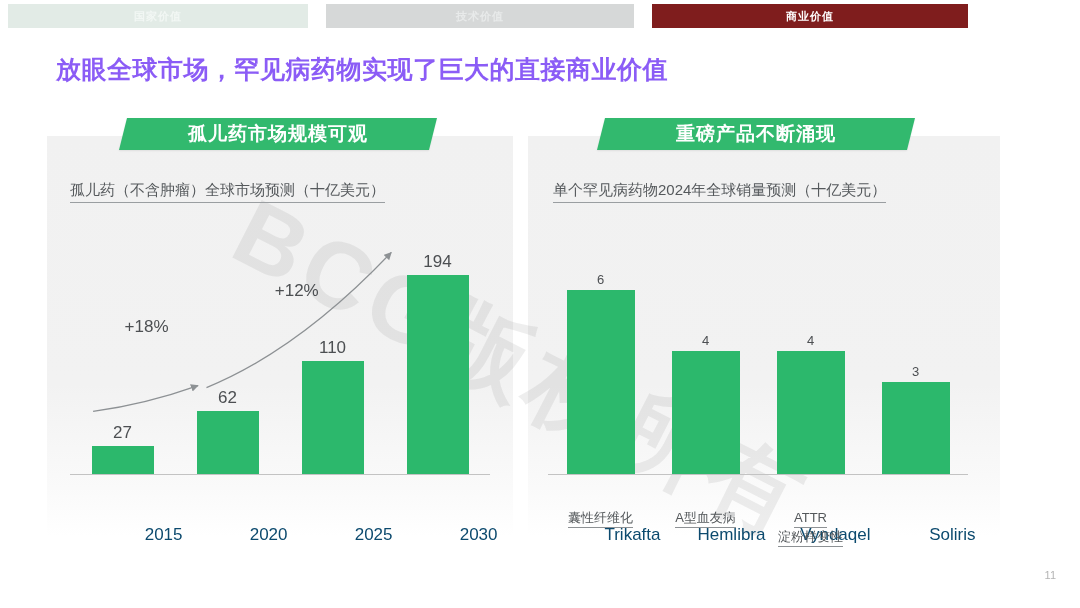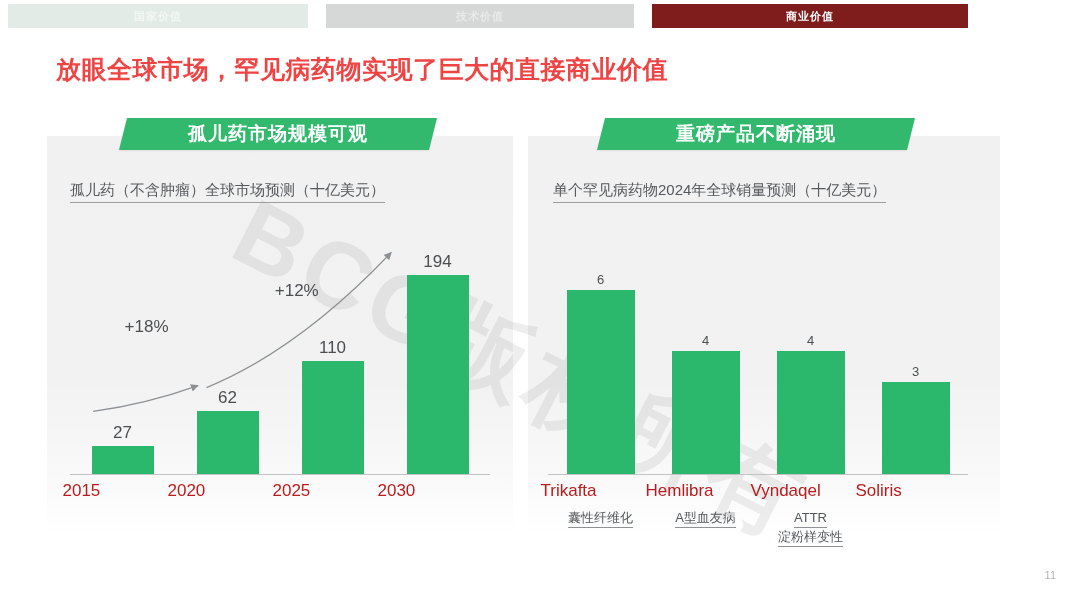--- a/index.html
+++ b/index.html
@@ -46,7 +46,7 @@
     left: 56px; top: 53px;
     font-size: 25px;
     font-weight: bold;
-    color: #ef4444;
+    color: #8b5cf6;
     letter-spacing: 0.5px;
     white-space: nowrap;
   }

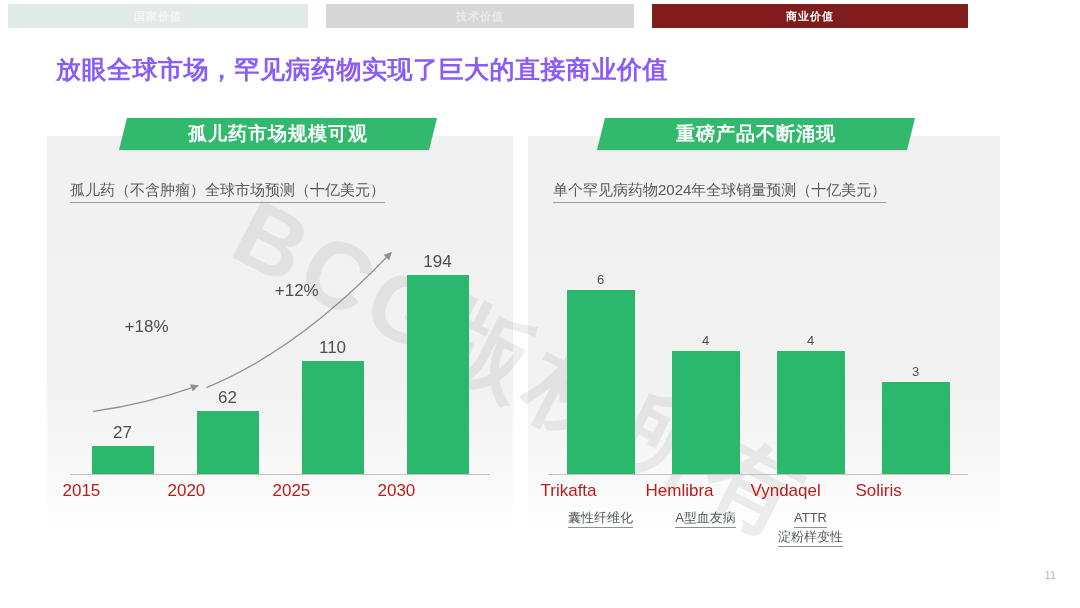--- a/index.html
+++ b/index.html
@@ -139,10 +139,11 @@
   }
   .cat-label {
     position: absolute;
-    text-align: left;
+    text-align: right;
     font-size: 17px;
-    color: #b91c1c;
-    white-space: nowrap;
+    color: #0c4a6e;
+    white-space: nowrap;
+    margin-top: 44px;
   }
   .sub-label {
     position: absolute;

